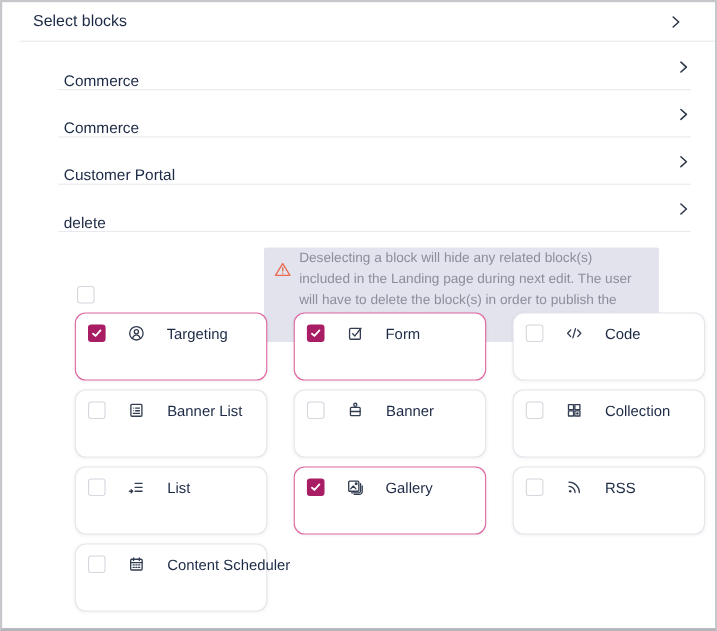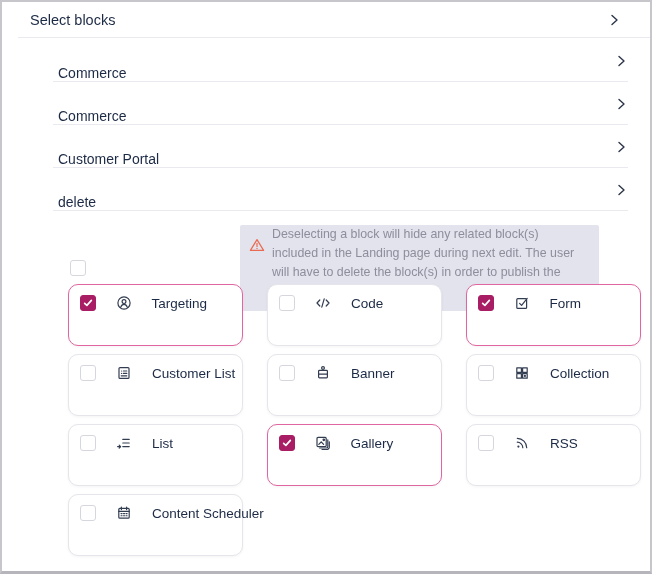--- a/index.html
+++ b/index.html
@@ -135,20 +135,6 @@
       <span class="blk-label">Targeting</span>
     </div>
 
-    <div class="card">
-      <span class="cb">
-        
-      </span>
-      <span class="bicon">
-        <svg viewBox="0 0 16 16" fill="none" stroke="currentColor" stroke-width="1.2" stroke-linecap="round" stroke-linejoin="round">
-          <path d="M4.8 5 L2 8 L4.8 11"></path>
-            <path d="M11.2 5 L14 8 L11.2 11"></path>
-            <path d="M9.2 3.8 L6.8 12.2"></path>
-        </svg>
-      </span>
-      <span class="blk-label">Code</span>
-    </div>
-
     <div class="card checked">
       <span class="cb checked">
         <svg viewBox="0 0 16 16" fill="none" stroke="#fff" stroke-width="2.2" stroke-linecap="round" stroke-linejoin="round">
@@ -162,6 +148,20 @@
         </svg>
       </span>
       <span class="blk-label">Form</span>
+    </div>
+
+    <div class="card">
+      <span class="cb">
+        
+      </span>
+      <span class="bicon">
+        <svg viewBox="0 0 16 16" fill="none" stroke="currentColor" stroke-width="1.2" stroke-linecap="round" stroke-linejoin="round">
+          <path d="M4.8 5 L2 8 L4.8 11"></path>
+            <path d="M11.2 5 L14 8 L11.2 11"></path>
+            <path d="M9.2 3.8 L6.8 12.2"></path>
+        </svg>
+      </span>
+      <span class="blk-label">Code</span>
     </div>
 
     <div class="card">

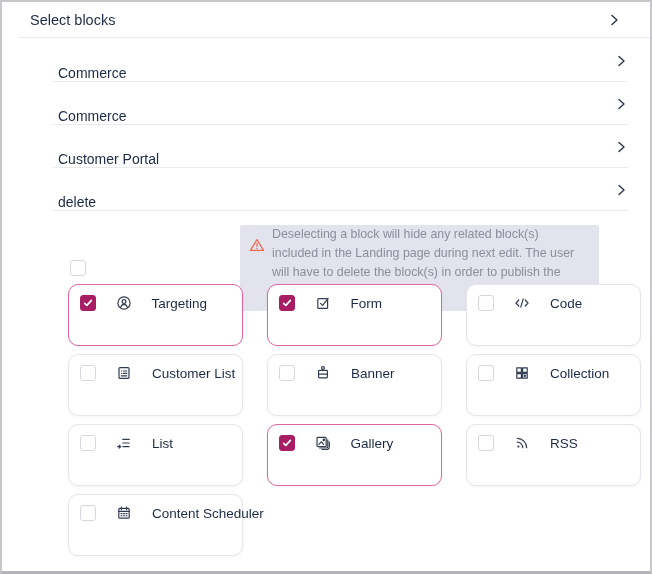--- a/index.html
+++ b/index.html
@@ -178,7 +178,7 @@
           <path d="M5.2 10.8 H10.8"></path>
         </svg>
       </span>
-      <span class="blk-label">Customer List</span>
+      <span class="blk-label">Banner List</span>
     </div>
 
     <div class="card">

